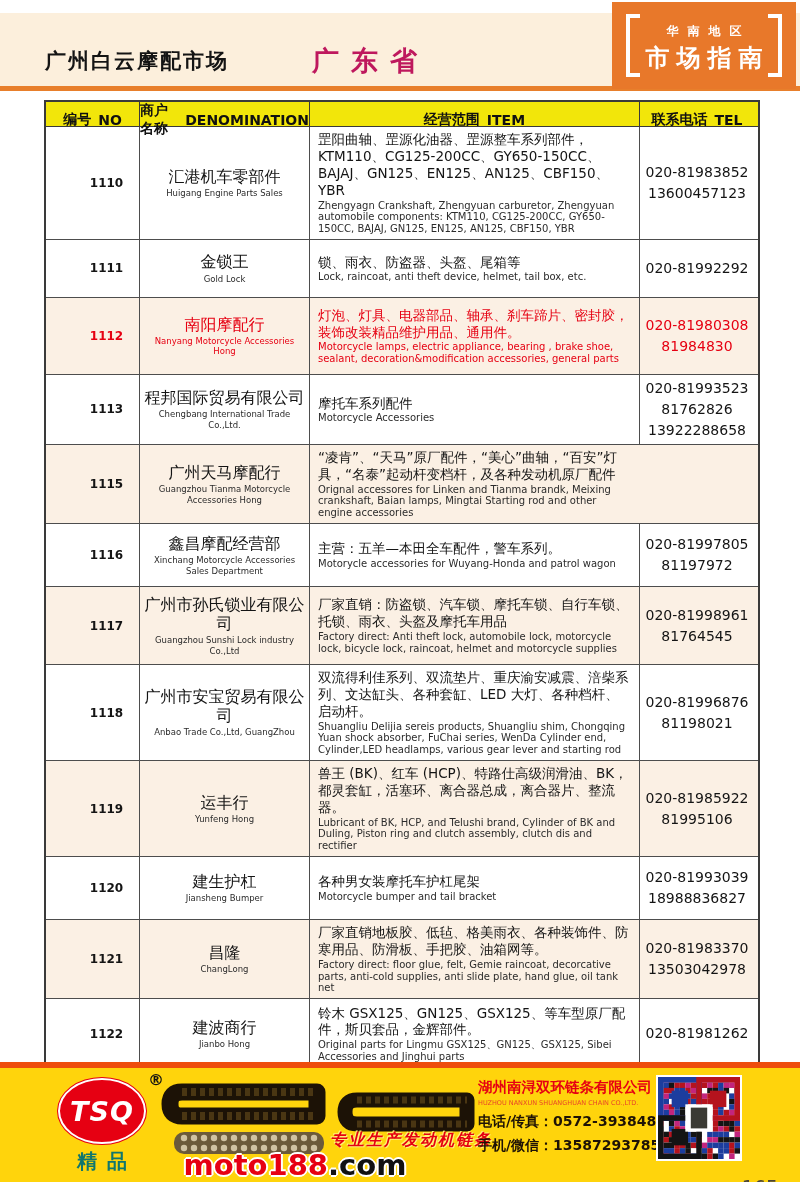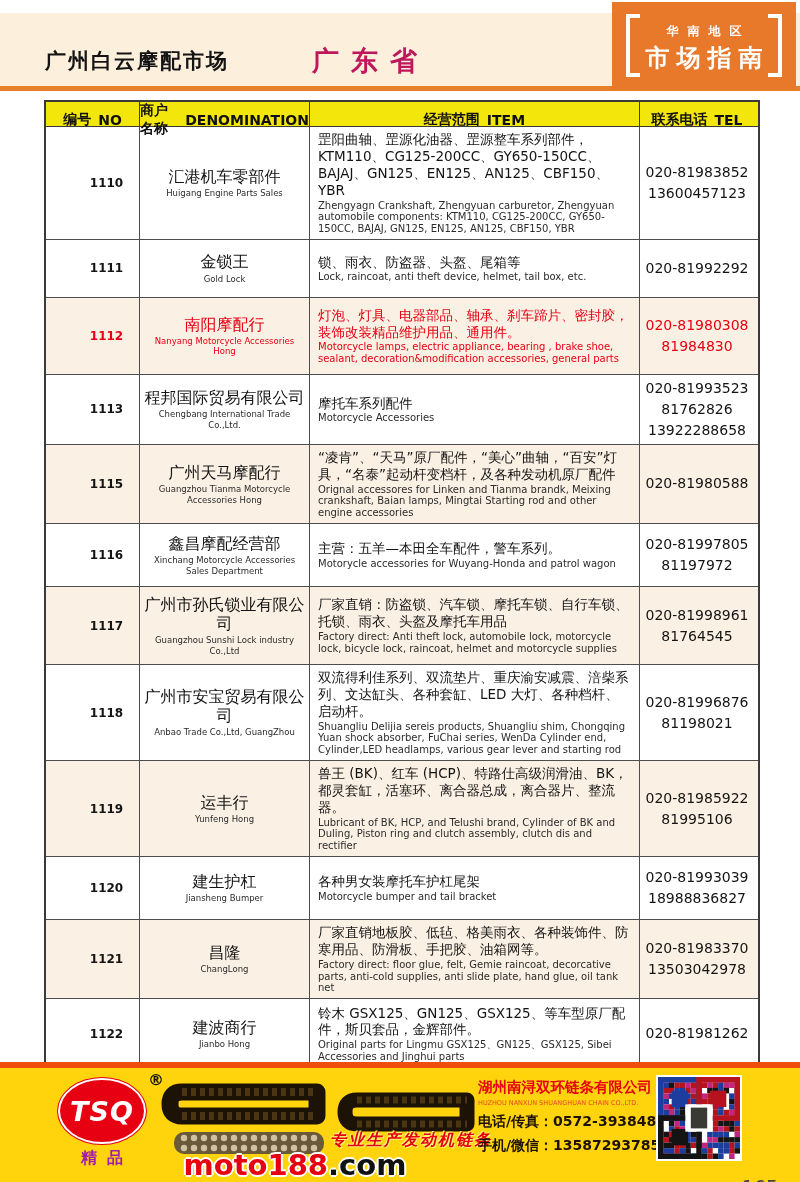--- a/index.html
+++ b/index.html
@@ -191,9 +191,6 @@
       <div class="item-cn">“凌肯”、“天马”原厂配件，“美心”曲轴，“百安”灯具，“名泰”起动杆变档杆，及各种发动机原厂配件</div>
       <div class="item-en">Orignal accessores for Linken and Tianma brandk, Meixing crankshaft, Baian lamps, Mingtai Starting rod and other engine accessories</div>
     </div>
-    <div class="cell tel">
-          <div>020-81980588</div>
-        </div>
   </div>
       <div class="trow">
     <div class="cell no">1116</div>

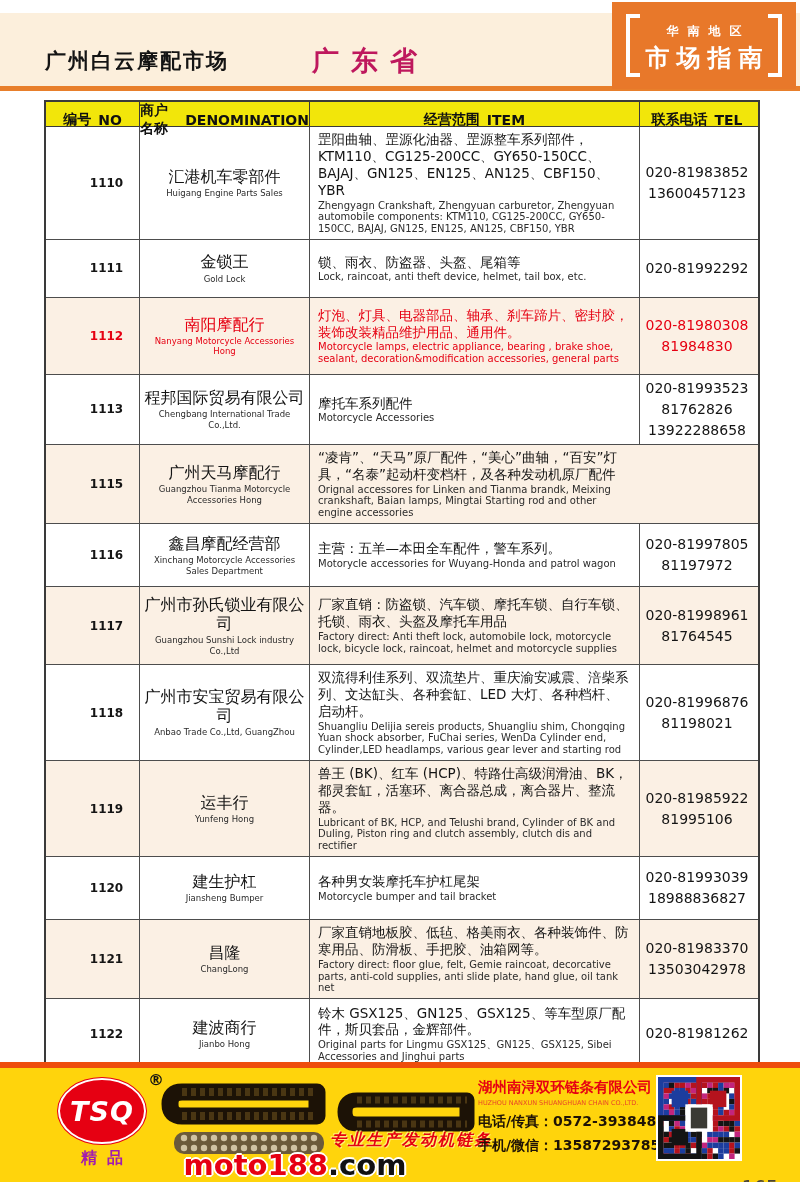--- a/index.html
+++ b/index.html
@@ -68,7 +68,7 @@
   .tsq-text{color:#fff;font-size:27px;font-weight:bold;font-style:italic;letter-spacing:1px;}
   .tsq-reg{position:absolute;left:148px;top:2px;font-size:16px;font-weight:bold;color:#111;}
   .tsq-sub{position:absolute;left:58px;top:80px;width:88px;text-align:center;
-    color:#a21caf;font-size:16px;font-weight:bold;letter-spacing:10px;text-indent:10px;}
+    color:#0f766e;font-size:20px;font-weight:bold;letter-spacing:10px;text-indent:10px;}
   .chains{position:absolute;left:152px;top:2px;}
   .slogan{position:absolute;left:330px;top:62px;color:#e60012;font-size:16px;
     font-weight:bold;font-style:italic;letter-spacing:2px;

